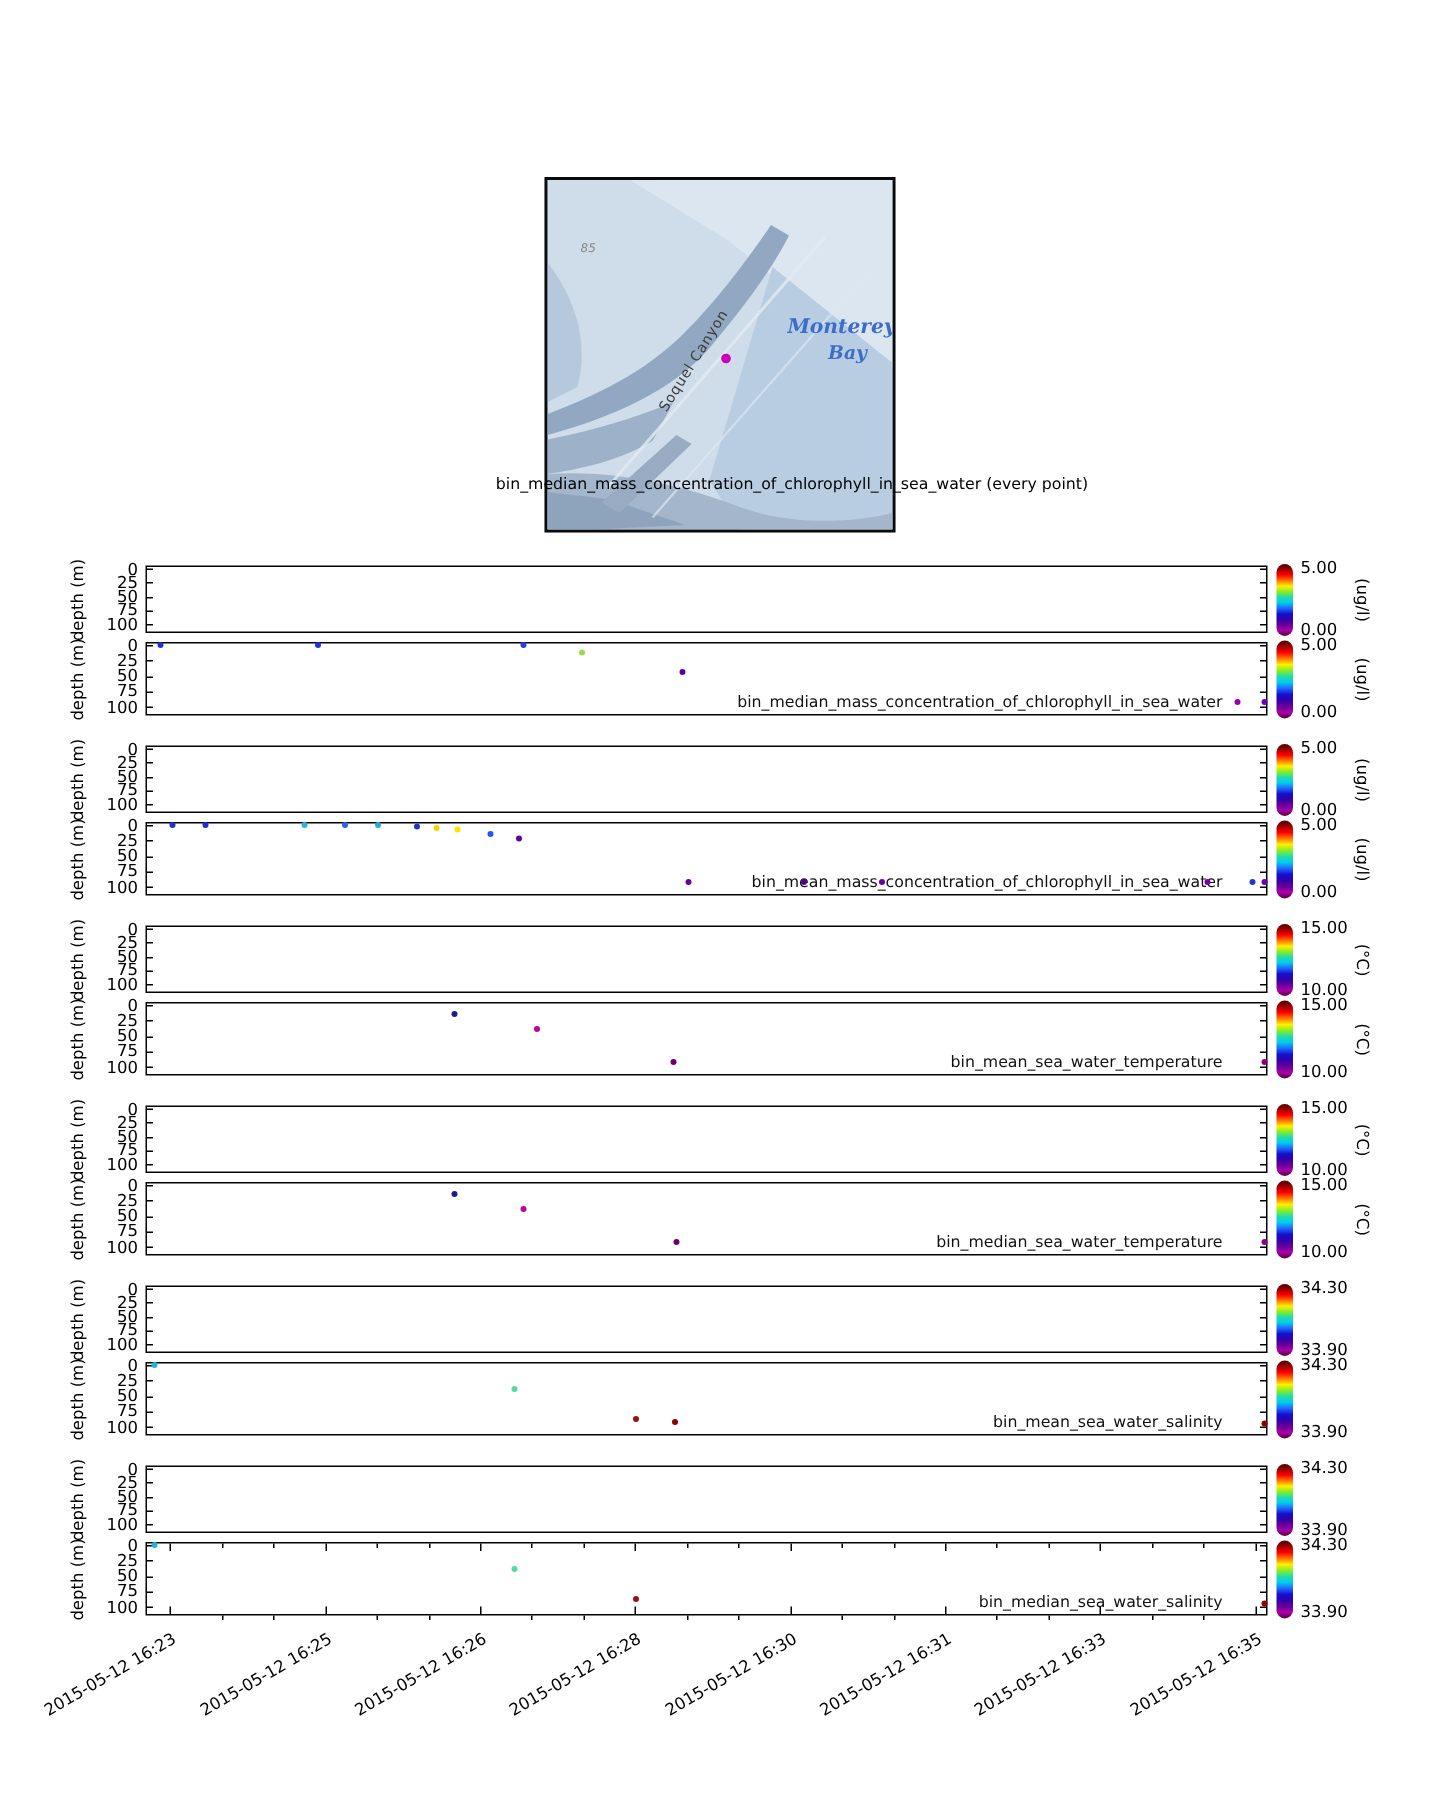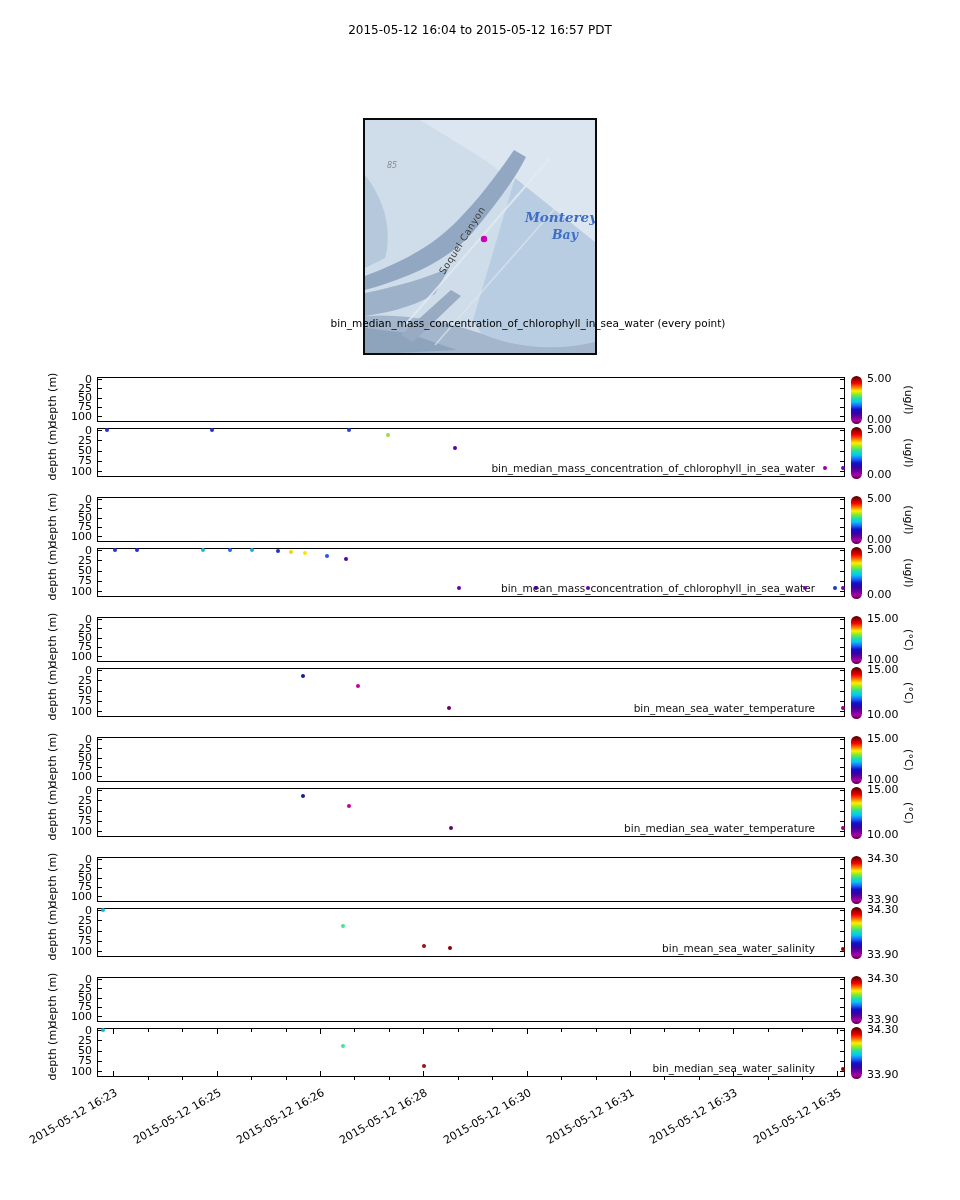--- a/index.html
+++ b/index.html
@@ -32,7 +32,6 @@
 <body>
 
 <div class="abs title-block">
-  <div>2015-05-12 16:04  to  2015-05-12 16:57 PDT</div>
 </div>
 
 <div class="abs map-frame">

